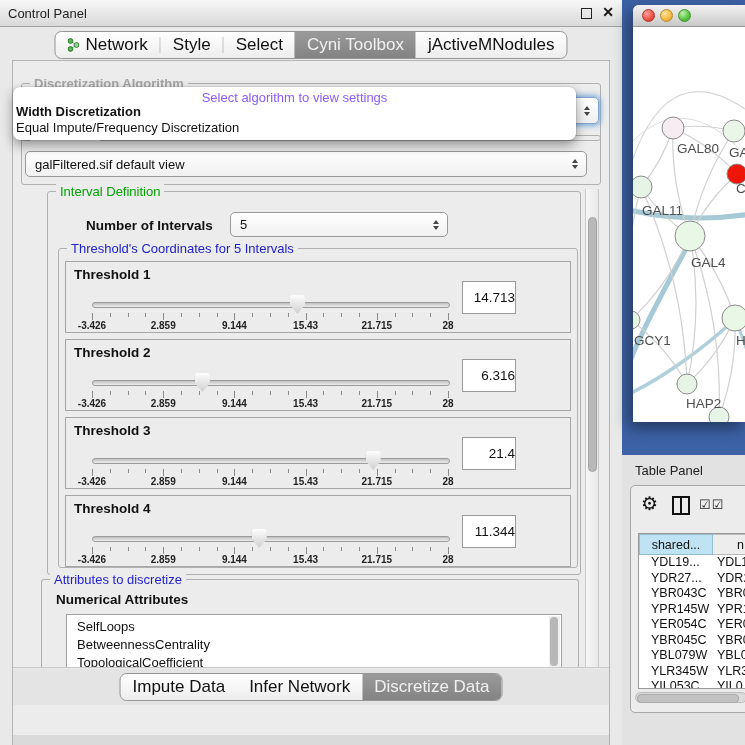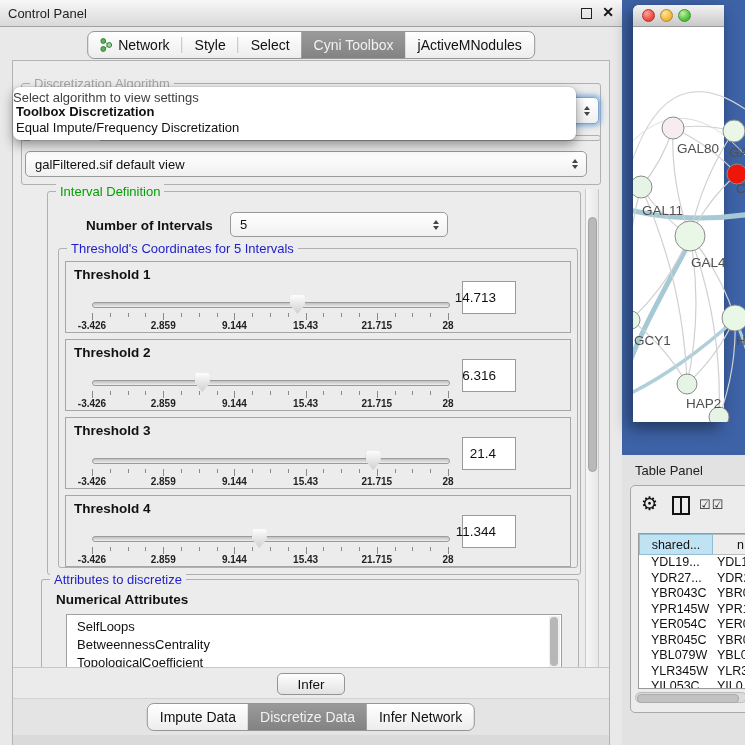--- a/index.html
+++ b/index.html
@@ -16,7 +16,7 @@
   .close-ico{position:absolute;right:8px;top:4px;font-weight:bold;font-size:14px;color:#111;}
   .tabgroup{position:absolute;display:flex;align-items:stretch;height:26px;
     background:linear-gradient(#ffffff,#ededed);border:1px solid #969696;border-radius:7px;
-    overflow:hidden;font-size:14px;}
+    overflow:hidden;font-size:17px;}
   #toptabs{left:50%;transform:translateX(-50%);top:31px;}
   .tab{display:flex;align-items:center;padding:0 12px;color:#111;white-space:nowrap;cursor:default;}
   .tab.sel{background:linear-gradient(#9a9a9a,#838383);color:#f1f1f1;}

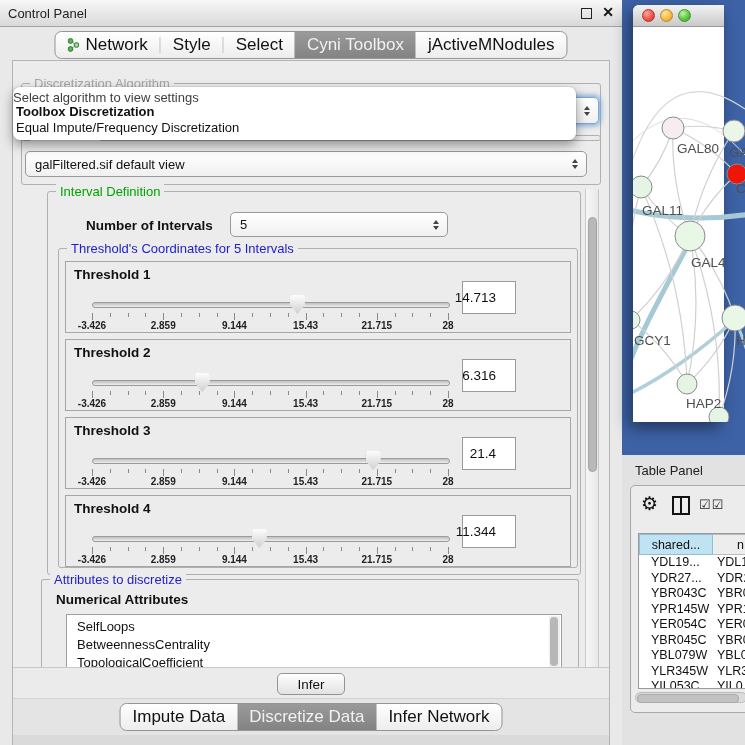--- a/index.html
+++ b/index.html
@@ -28,7 +28,7 @@
   .legend{position:absolute;top:-8px;left:8px;background:#ececec;padding:0 4px;line-height:15px;white-space:nowrap;}
   .legend.green{color:#00a300;}
   .legend.blue{color:#2121cc;}
-  .legend.faded{color:#a5a5a5;}
+  .legend.faded{color:#a5a5a5;font-weight:bold;}
   .combo{position:absolute;background:linear-gradient(#ffffff,#f0f0f0);
     border:1px solid #999;border-radius:5px;display:flex;align-items:center;
     padding:0 22px 0 9px;box-sizing:border-box;white-space:nowrap;overflow:hidden;}

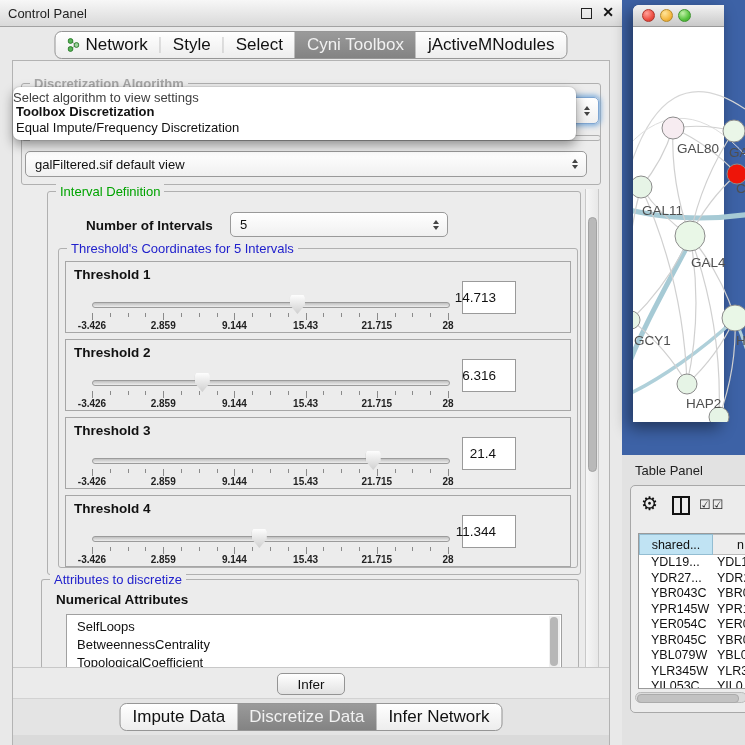--- a/index.html
+++ b/index.html
@@ -40,7 +40,7 @@
     box-shadow:0 0 5px 2px rgba(110,163,216,.85);}
   #algo-popup{position:absolute;left:0;top:26px;width:563px;height:53px;background:#fff;
     border-radius:7px;box-shadow:0 5px 12px rgba(0,0,0,.4),0 0 0 1px rgba(0,0,0,.07);z-index:40;}
-  #algo-prompt{position:absolute;left:0;top:3px;width:100%;color:#404040;}
+  #algo-prompt{position:absolute;left:0;top:3px;width:100%;text-align:center;color:#8b5cf6;}
   .algo-opt{position:absolute;left:3px;white-space:nowrap;}
   .algo-opt.b{font-weight:bold;}
   #td-combo{left:12px;top:90px;width:562px;height:26px;}

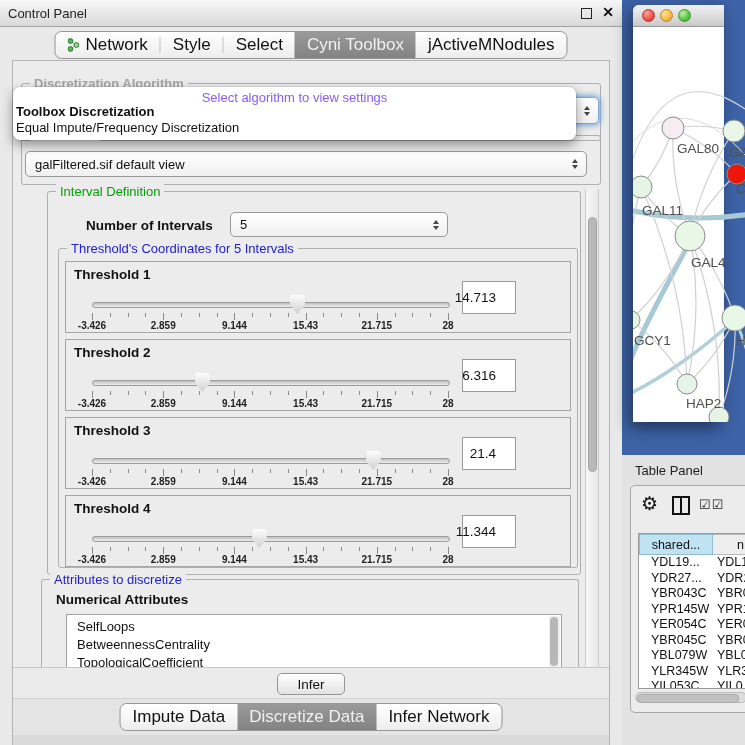--- a/index.html
+++ b/index.html
@@ -165,7 +165,7 @@
 
       <div id="algo-popup">
         <div id="algo-prompt">Select algorithm to view settings</div>
-        <div class="algo-opt b" style="top:17px;">Toolbox Discretization</div>
+        <div class="algo-opt b" style="top:17px;">Width Discretization</div>
         <div class="algo-opt" style="top:33px;">Equal Impute/Frequency Discretization</div>
       </div>
 

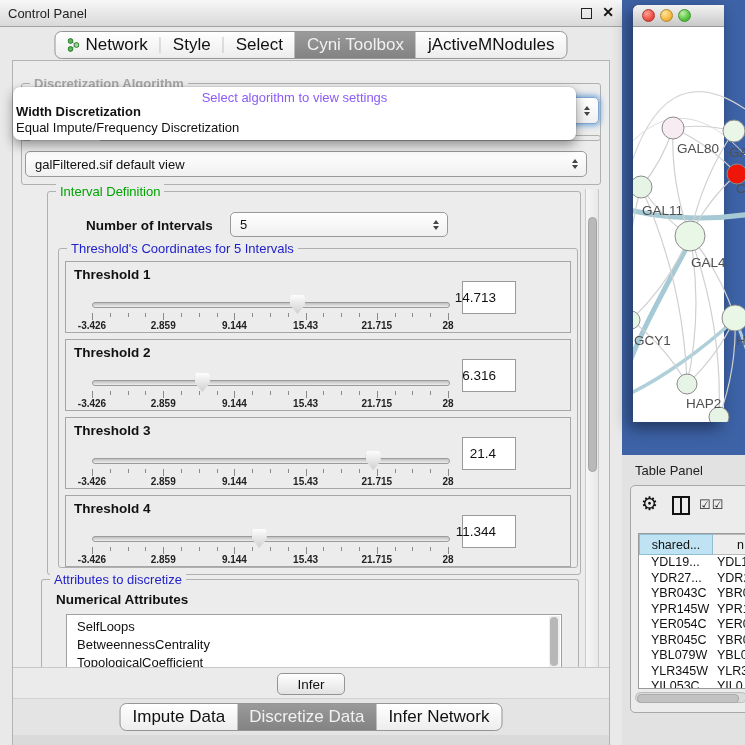--- a/index.html
+++ b/index.html
@@ -79,7 +79,7 @@
   #bottabs{left:50%;transform:translateX(-50%);top:4px;position:absolute;}
   #bottomfill{position:absolute;left:0;top:674px;width:100%;height:71px;background:#dadada;}
   
-  #netwin{position:absolute;left:633px;top:5px;width:91px;height:417px;background:#fff;
+  #netwin{position:absolute;left:633px;top:5px;width:112px;height:417px;background:#fff;
     border-radius:6px 0 0 0;box-shadow:-4px 6px 16px rgba(0,0,0,.45);}
   #netwin-titlebar{position:absolute;left:0;top:0;width:100%;height:22px;
     background:linear-gradient(#f2f2f2,#c9c9c9);border-bottom:1px solid #9a9a9a;

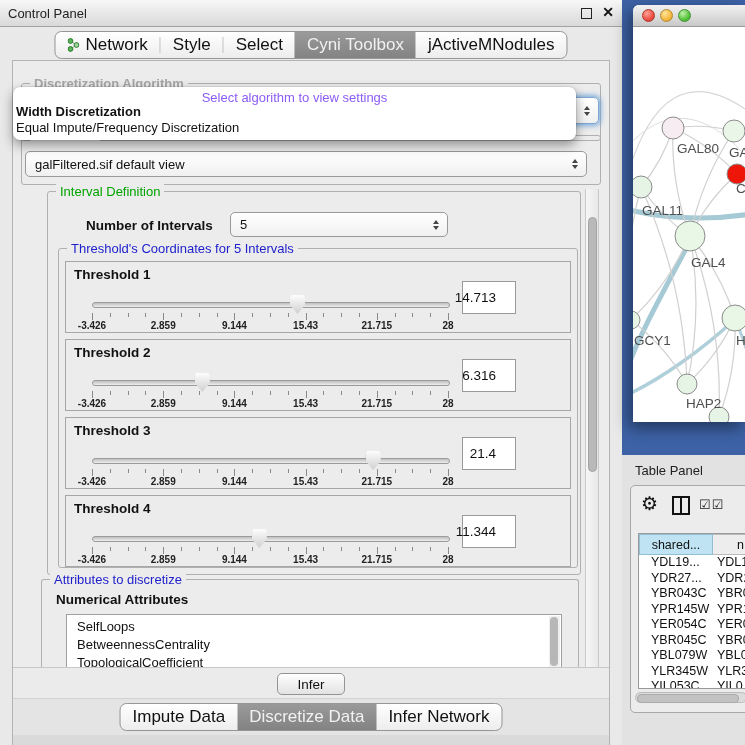--- a/index.html
+++ b/index.html
@@ -62,7 +62,7 @@
   .ticklab{position:absolute;top:58px;transform:translateX(-50%);font-size:10px;font-weight:600;color:#222;white-space:nowrap;}
   .valbox{position:absolute;left:396px;top:19px;width:54px;height:33px;background:#fff;
     border:1px solid #9a9a9a;box-sizing:border-box;display:flex;align-items:center;
-    justify-content:flex-end;padding-right:19px;font-size:13.5px;}
+    justify-content:flex-end;padding-right:0;font-size:13.5px;}
   
   .listtitle{position:absolute;left:14px;top:12px;font-weight:bold;font-size:13.5px;}
   .list{position:absolute;left:24px;top:34px;width:496px;height:55px;background:#fff;

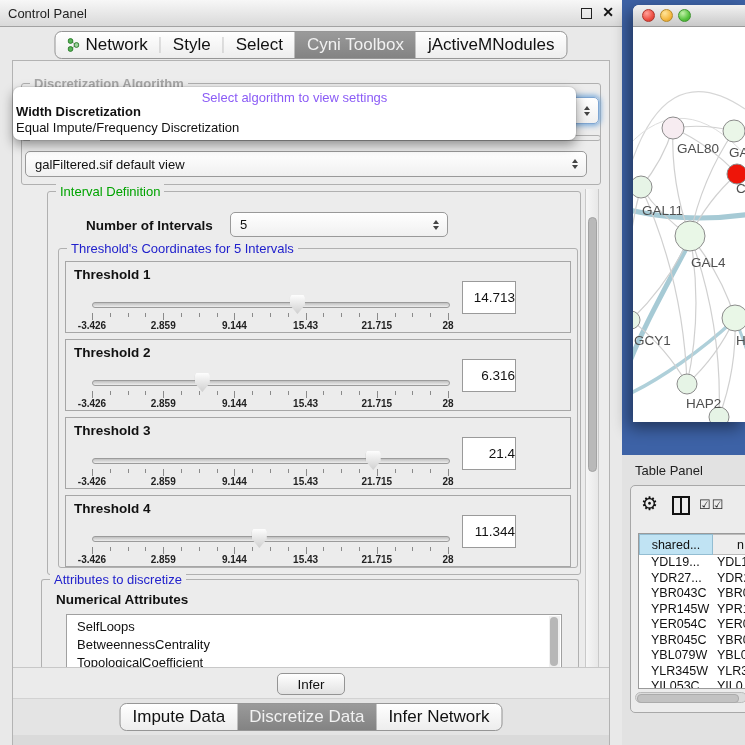--- a/index.html
+++ b/index.html
@@ -75,7 +75,7 @@
   .btn{position:absolute;left:50%;transform:translateX(-50%);top:5px;width:68px;height:22px;
     background:linear-gradient(#ffffff,#e2e2e2);border:1px solid #949494;border-radius:5px;
     display:flex;align-items:center;justify-content:center;font-size:13.5px;box-sizing:border-box;}
-  #btstrip{position:absolute;left:0;top:638px;width:100%;height:36px;background:#e4e4e4;}
+  #btstrip{position:absolute;left:0;top:608px;width:100%;height:36px;background:#e4e4e4;}
   #bottabs{left:50%;transform:translateX(-50%);top:4px;position:absolute;}
   #bottomfill{position:absolute;left:0;top:674px;width:100%;height:71px;background:#dadada;}
   

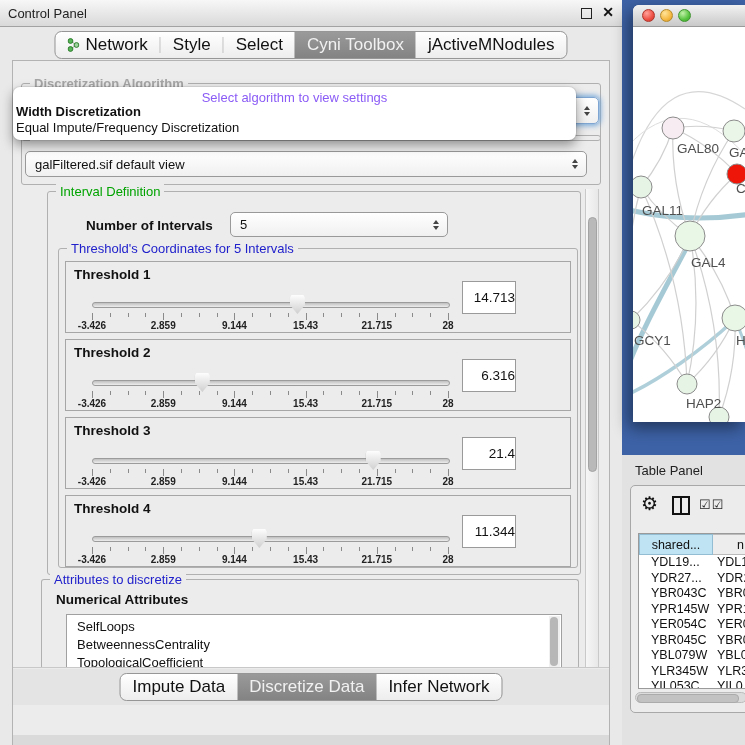--- a/index.html
+++ b/index.html
@@ -356,11 +356,11 @@
           <div class="tab">
               <span>Impute Data</span>
             </div>
+          <div class="tab">
+              <span>Infer Network</span>
+            </div>
           <div class="tab sel">
               <span>Discretize Data</span>
-            </div>
-          <div class="tab">
-              <span>Infer Network</span>
             </div>
         </div>
       </div>

